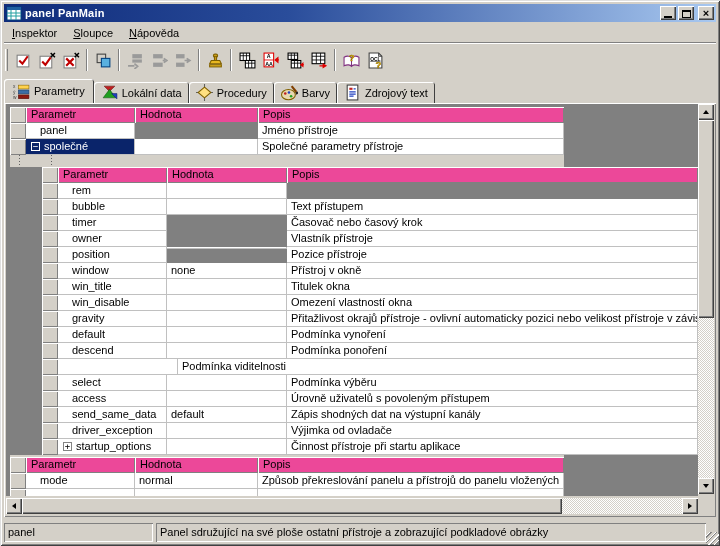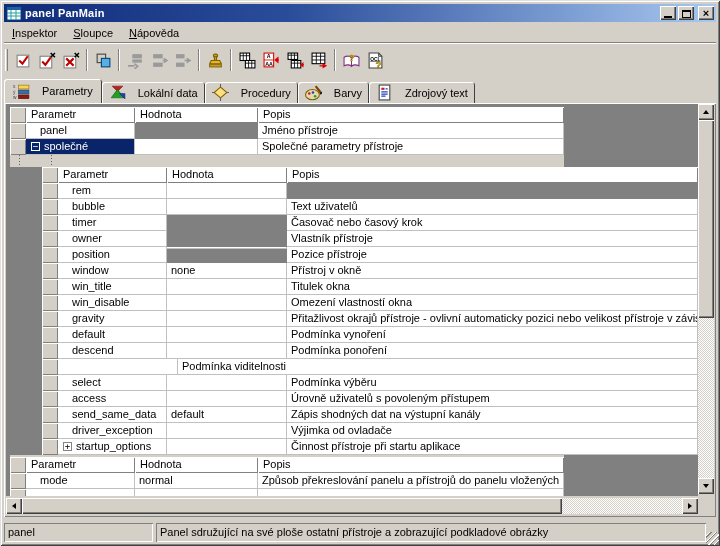--- a/index.html
+++ b/index.html
@@ -37,7 +37,7 @@
 
   
   .tabbar { position:absolute; left:4px; top:79px; right:4px; height:24px; display:flex; align-items:flex-end; }
-  .tab { height:21px; display:inline-flex; align-items:center; gap:12px; padding:0 7px; background:#d4d0c8;
+  .tab { height:21px; display:inline-flex; align-items:center; gap:4px; padding:0 7px; background:#d4d0c8;
          box-shadow: inset 1px 1px 0 #fff, inset -1px 0 0 #404040; border-radius:3px 3px 0 0; position:relative; }
   .tab svg { width:17px; height:17px; }
   .tab.active { height:24px; z-index:5; padding:0 9px; box-shadow: inset 1px 1px 0 #fff, inset -1px 0 0 #404040; }

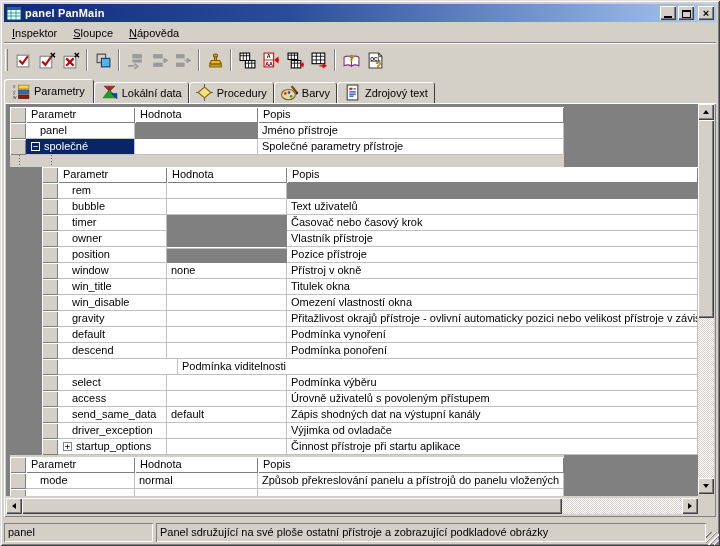--- a/index.html
+++ b/index.html
@@ -50,7 +50,7 @@
   .row { display:flex; height:16px; }
   .cell { background:#fff; border-right:1px solid #c0c0c0; border-bottom:1px solid #c0c0c0;
           padding:1px 0 0 4px; line-height:13px; overflow:hidden; white-space:nowrap; }
-  .hcell { background:#ffffff; box-shadow: inset 1px 1px 0 #fff, inset -1px -1px 0 #808080;
+  .hcell { background:#ec4899; box-shadow: inset 1px 1px 0 #fff, inset -1px -1px 0 #808080;
            padding:1px 0 0 5px; line-height:13px; overflow:hidden; white-space:nowrap; }
   .gut { width:16px; background:#d4d0c8; box-shadow: inset 1px 1px 0 #fff, inset -1px -1px 0 #808080; flex:none; }
   .c1 { width:109px; flex:none; } .c2 { width:123px; flex:none; } .c3 { width:306px; flex:none; }

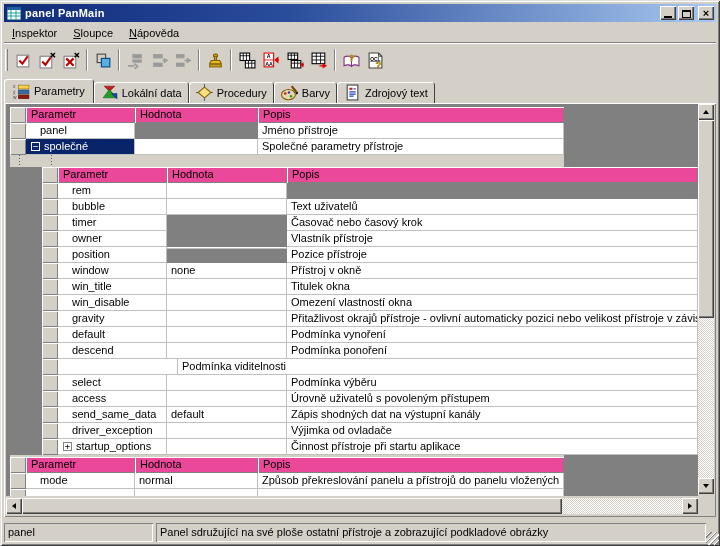--- a/index.html
+++ b/index.html
@@ -364,7 +364,7 @@
                 <span>bubble</span>
               </div>
               <div class="cell s2 c-value"></div>
-              <div class="cell s3">Text uživatelů</div>
+              <div class="cell s3">Text přístupem</div>
             </div>
             <div class="row">
               <div class="gutpad">

